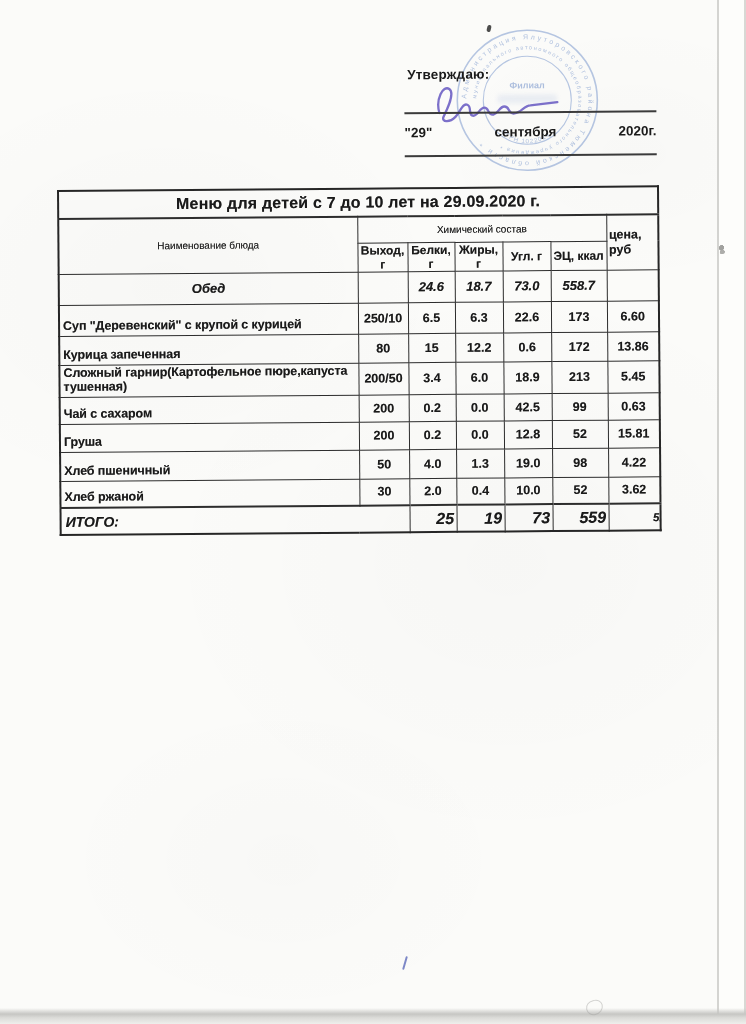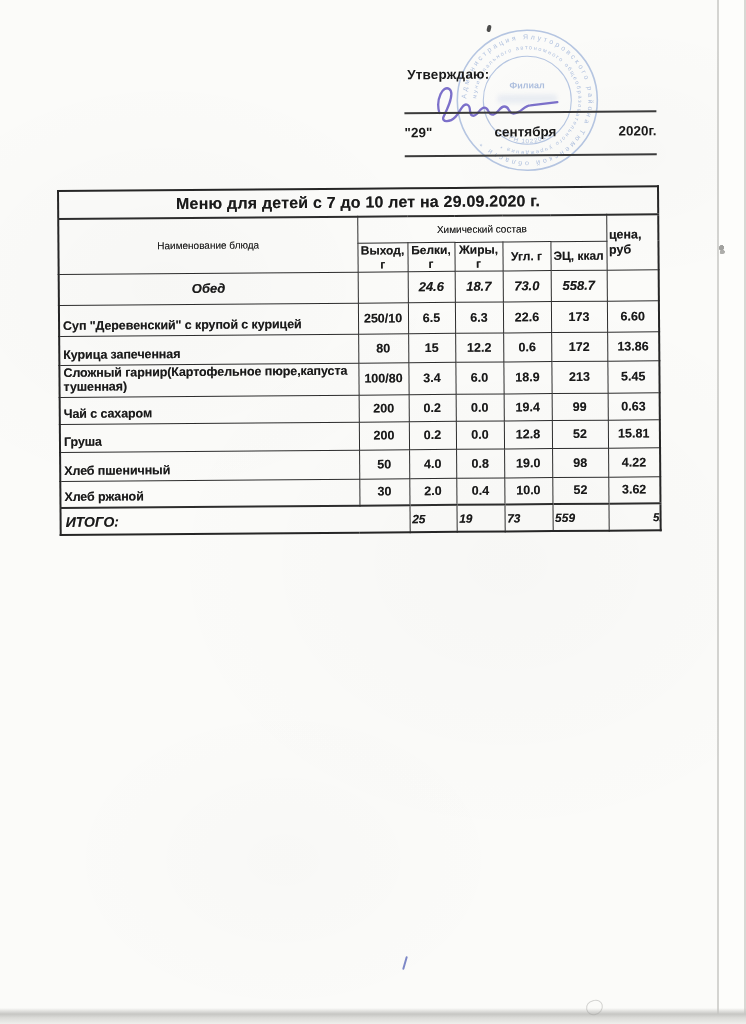--- a/index.html
+++ b/index.html
@@ -184,7 +184,7 @@
         </tr>
         <tr class="dish r3">
           <td class="dname">Сложный гарнир(Картофельное пюре,капуста тушенная)</td>
-          <td>100/80</td>
+          <td>200/50</td>
           <td>3.4</td>
           <td>6.0</td>
           <td>18.9</td>

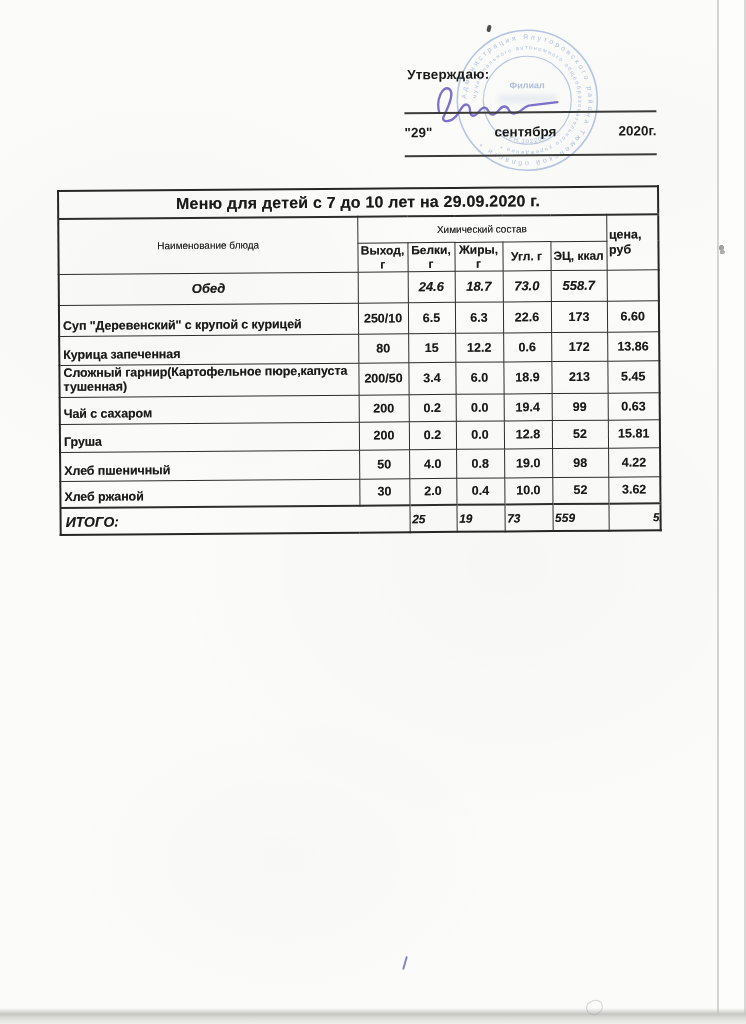--- a/index.html
+++ b/index.html
@@ -196,7 +196,7 @@
           <td>200</td>
           <td>0.2</td>
           <td>0.0</td>
-          <td>19.4</td>
+          <td>42.5</td>
           <td>99</td>
           <td>0.63</td>
         </tr>

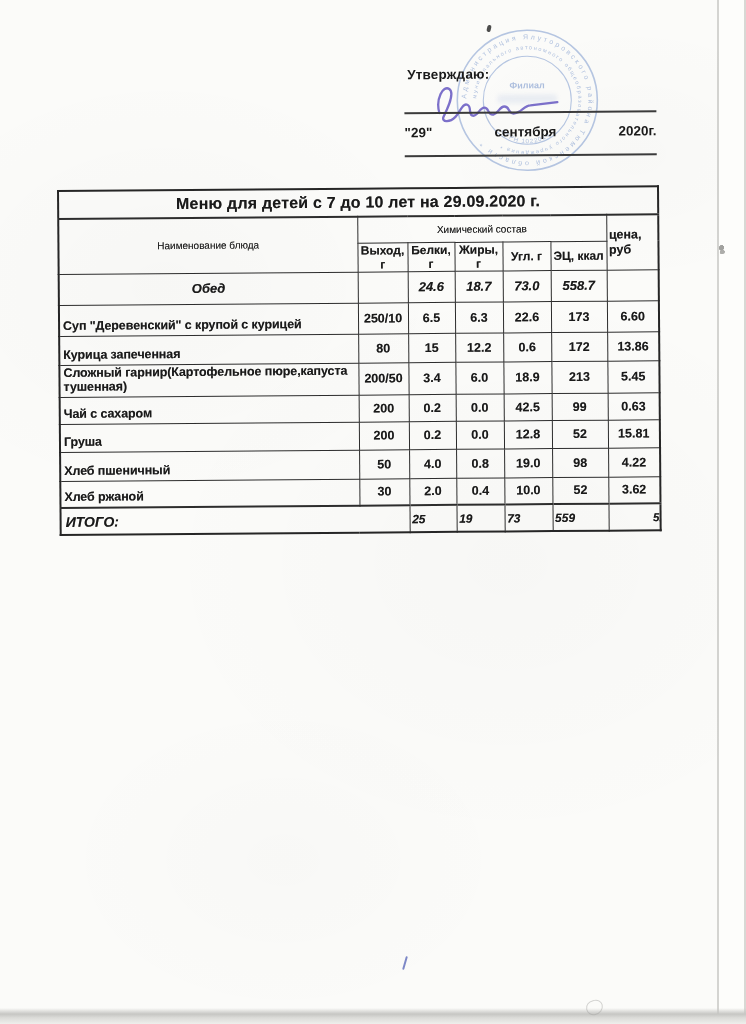--- a/index.html
+++ b/index.html
@@ -213,7 +213,7 @@
           <td class="dname">Хлеб пшеничный</td>
           <td>50</td>
           <td>4.0</td>
-          <td>0.8</td>
+          <td>1.3</td>
           <td>19.0</td>
           <td>98</td>
           <td>4.22</td>

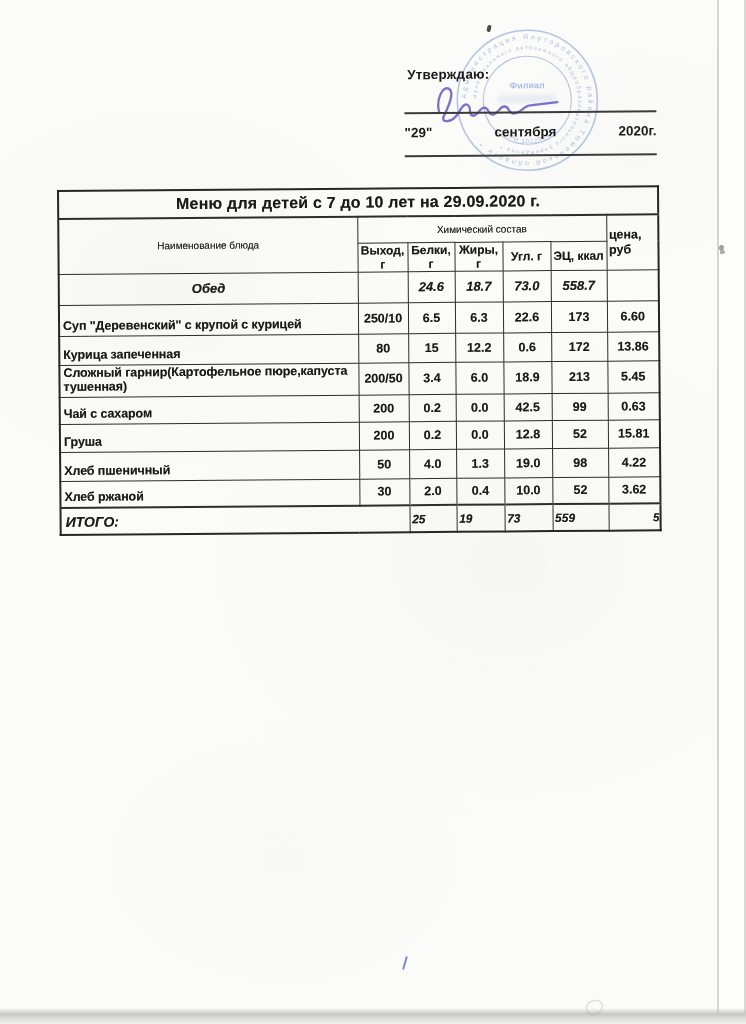--- a/index.html
+++ b/index.html
@@ -76,7 +76,7 @@
   tr.t-total { height: 27px; }
   tr.t-total td { border-top-width: 2px; font-weight: bold; font-style: italic; vertical-align: middle; }
   tr.t-total td.tlabel { font-size: 14px; text-align: left; padding-left: 4px; }
-  tr.t-total td.tnum { font-size: 12px; text-align: left; }
+  tr.t-total td.tnum { font-size: 16px; text-align: right; }
   tr.t-total td.tprice { font-size: 11.5px; text-align: center; padding-left: 44px; }
 </style>
 </head>

